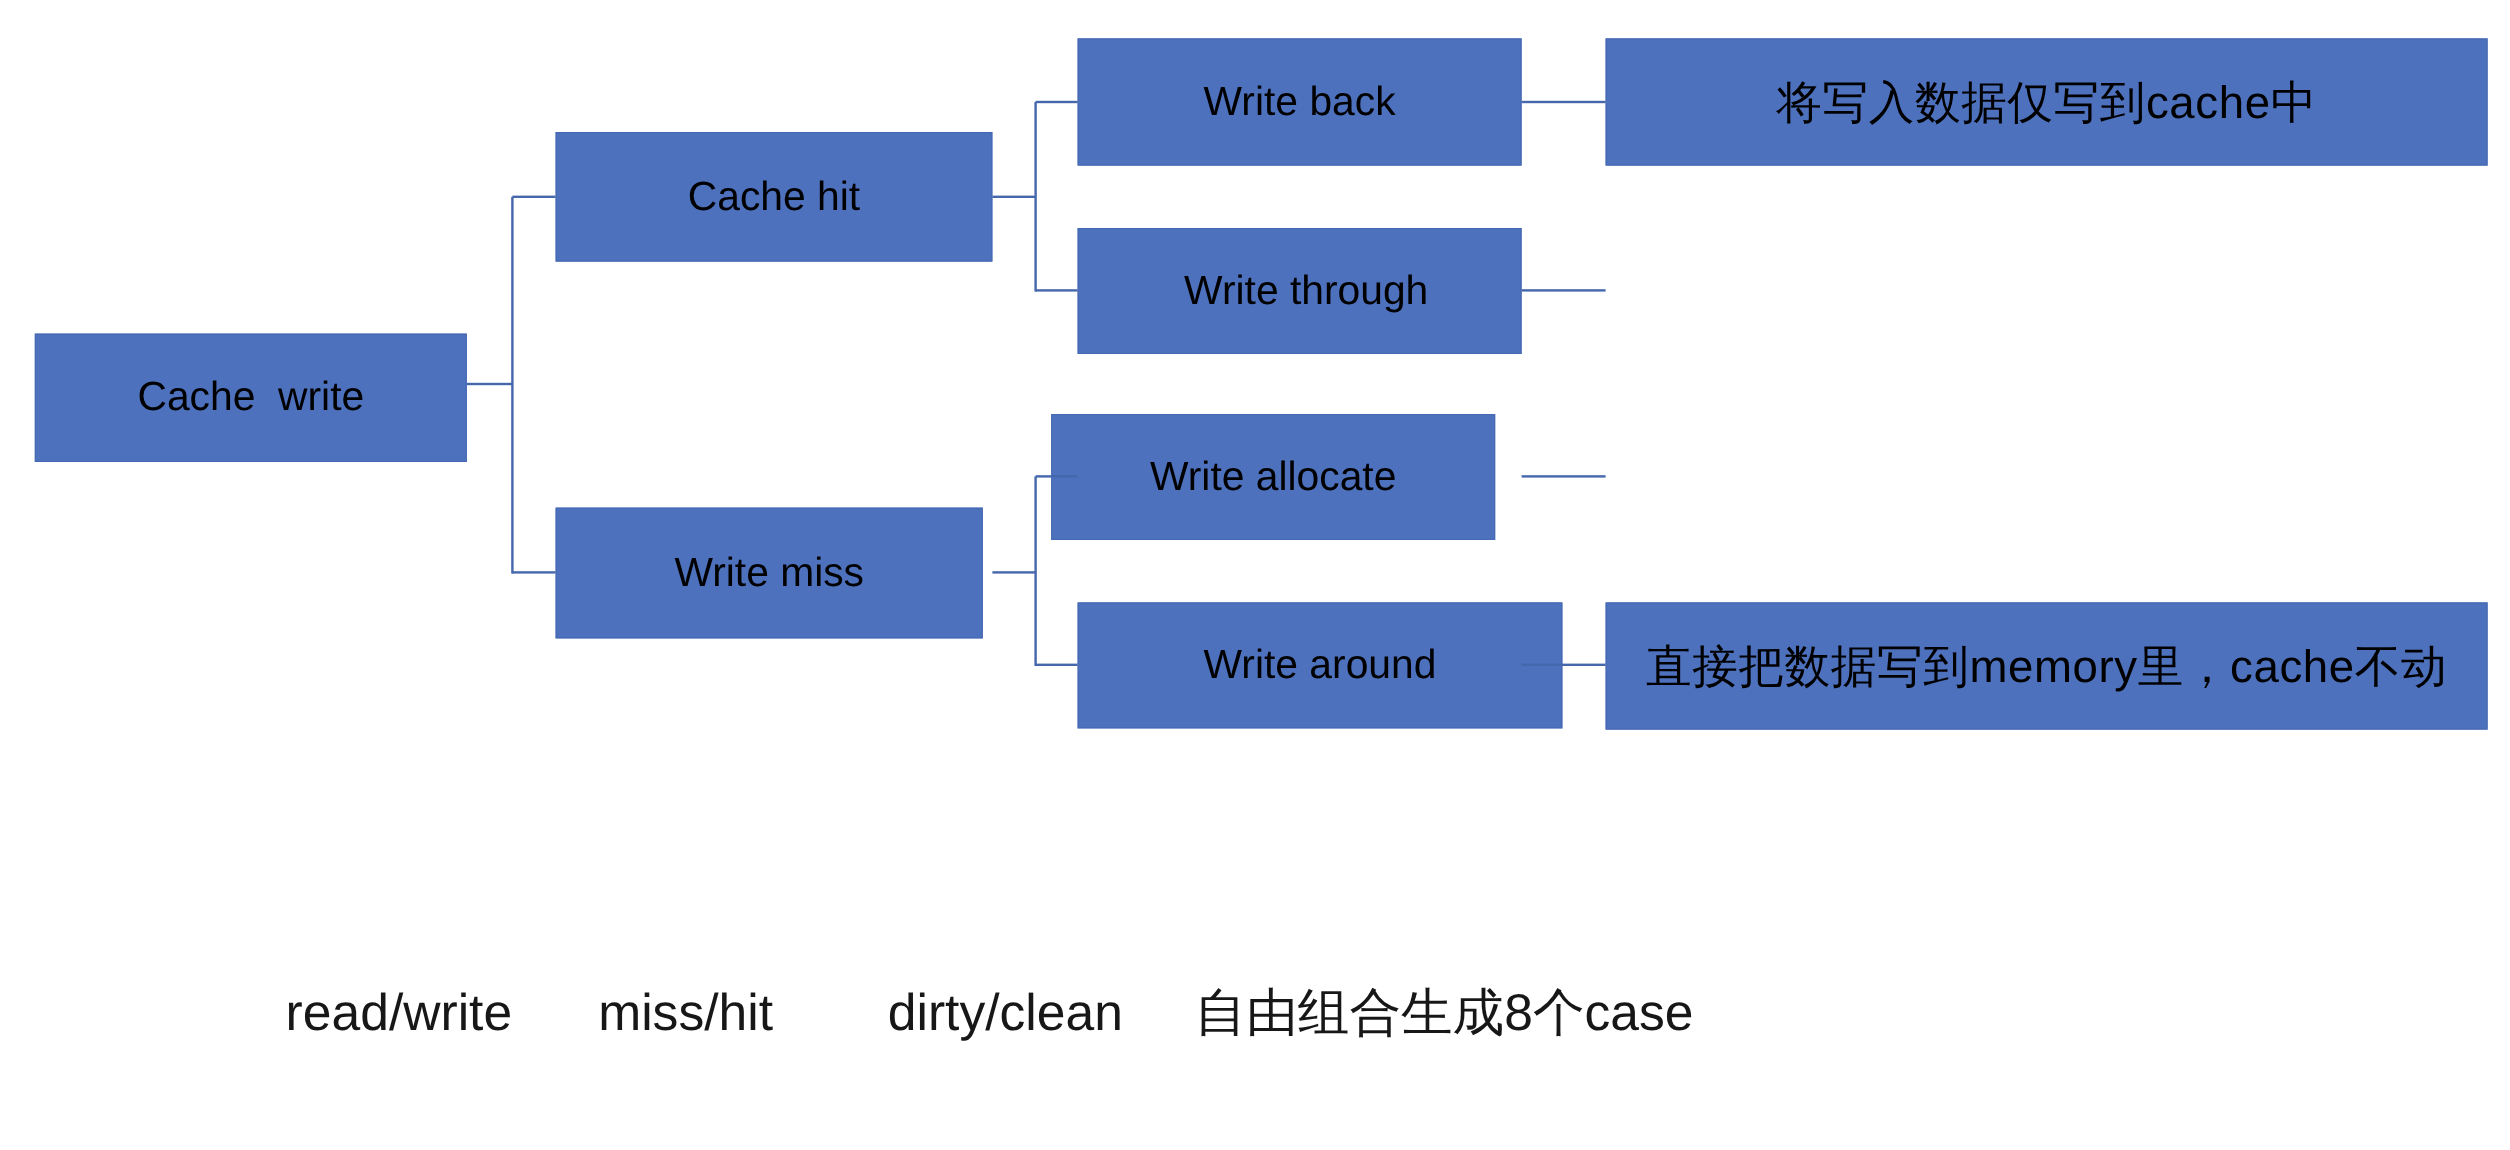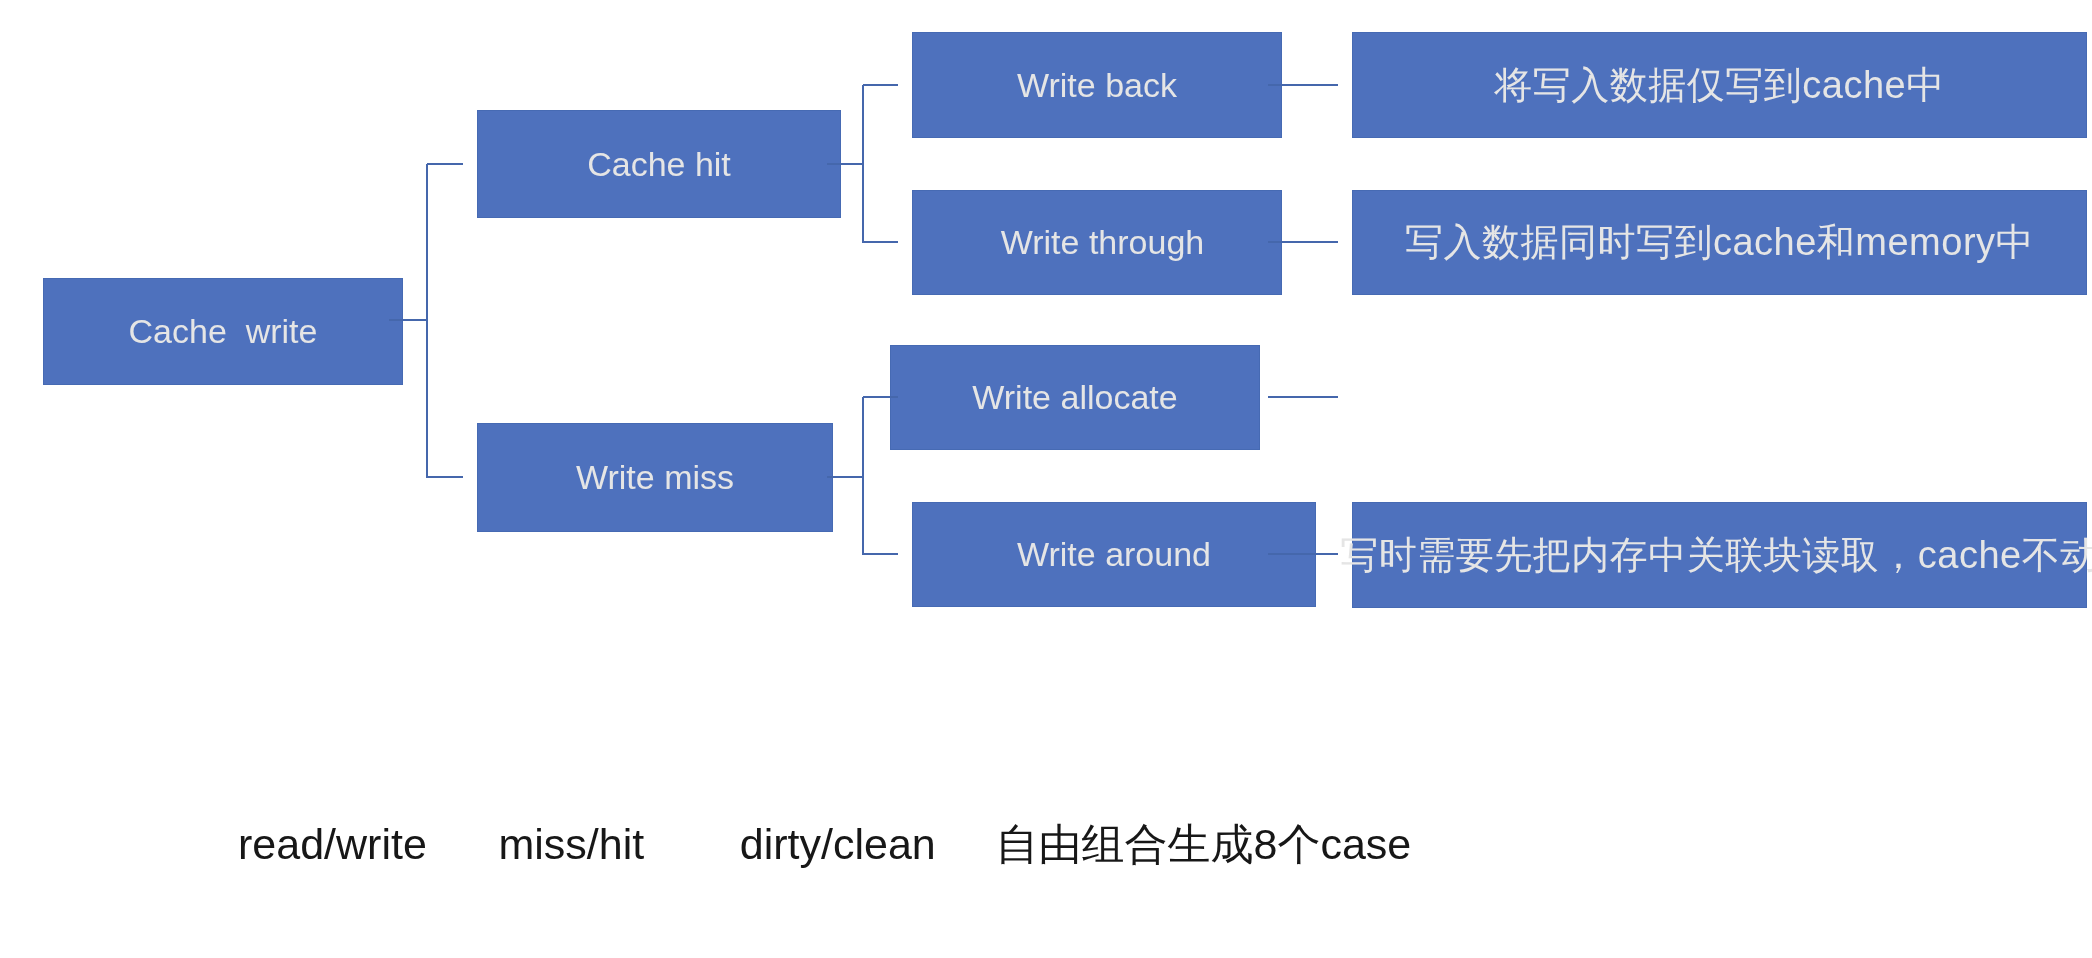--- a/index.html
+++ b/index.html
@@ -16,14 +16,13 @@
     position: absolute;
     background: #4e71bd;
     border: 1px solid #466ab3;
-    color: #e5e5e5;
+    color: #000000;
     display: flex;
     align-items: center;
     justify-content: center;
     white-space: pre;
     font-size: 34px;
     box-sizing: border-box;
-    margin-left: 14px;
   }
   .desc { font-size: 38px; letter-spacing: 0.5px; }
 

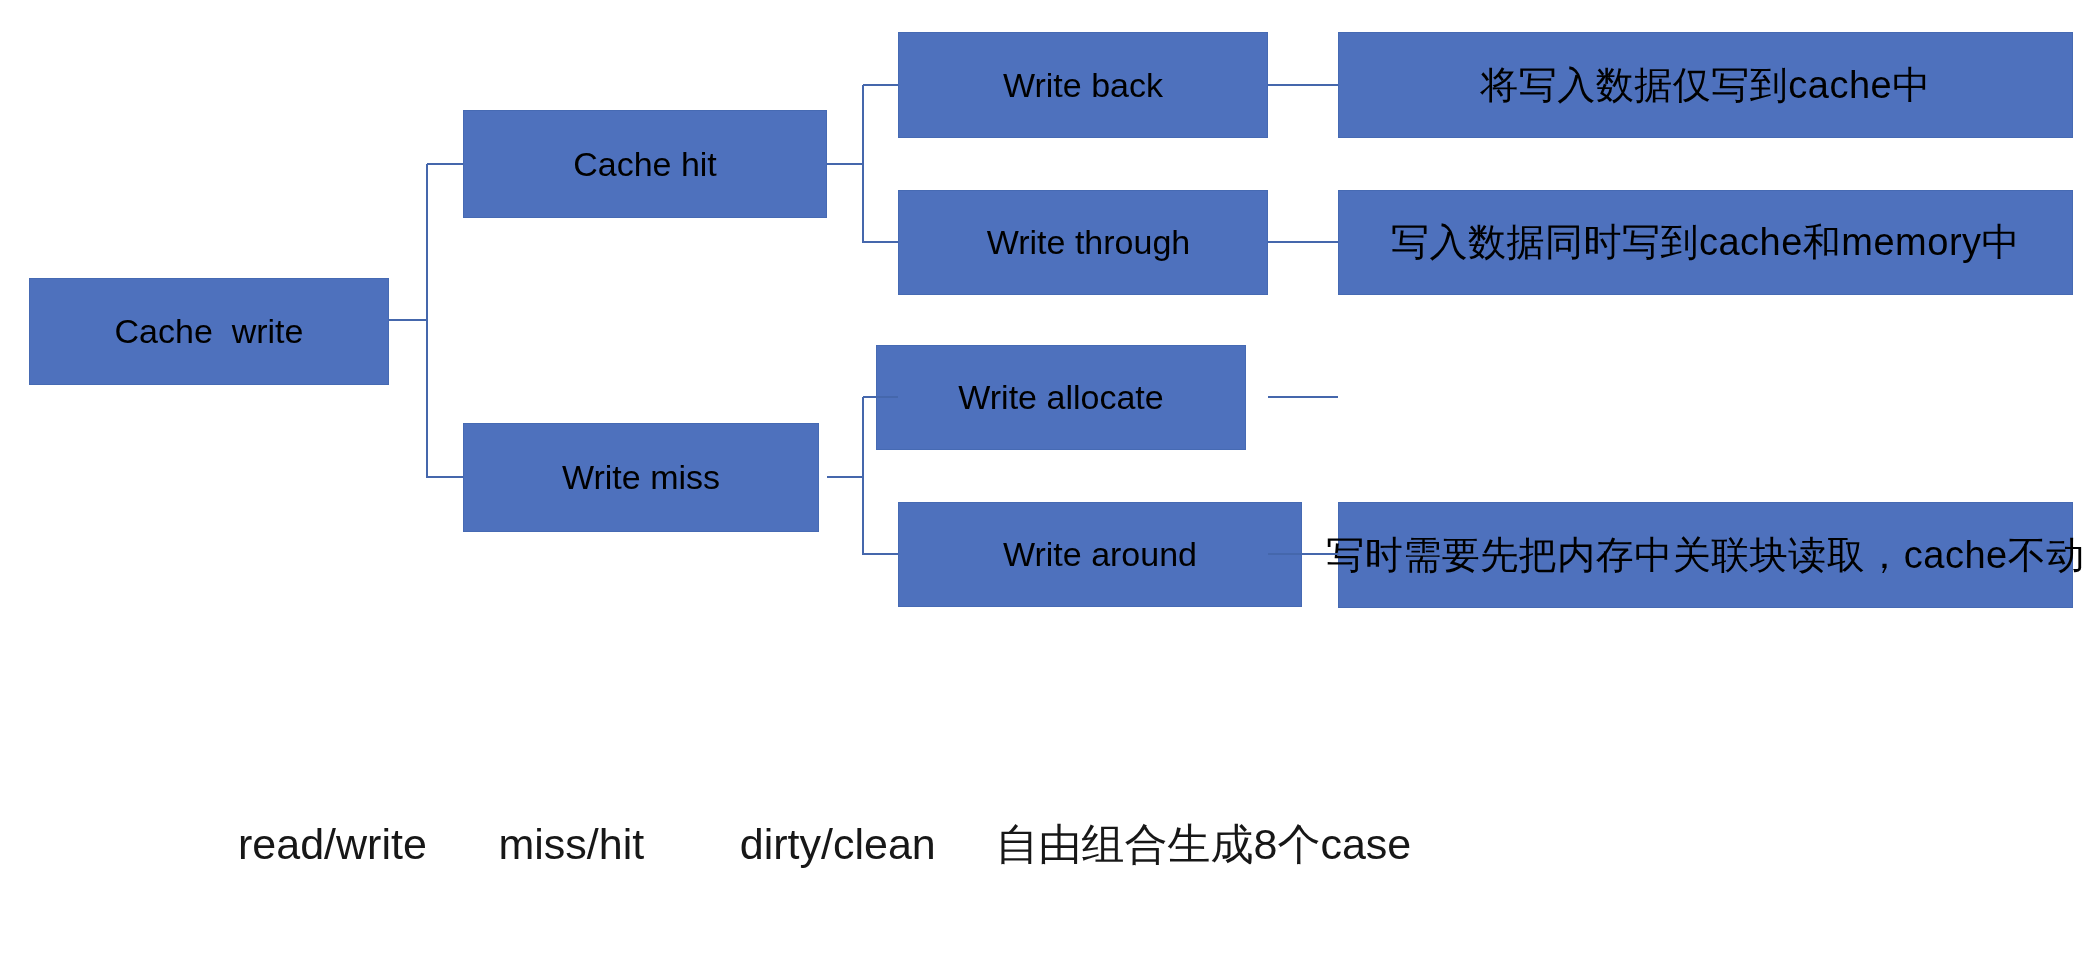--- a/index.html
+++ b/index.html
@@ -89,7 +89,6 @@
   <div class="node n-around">Write around</div>
 
   <div class="node desc n-desc1">将写入数据仅写到cache中</div>
-  <div class="node desc n-desc2">写入数据同时写到cache和memory中</div>
   <div class="node desc n-desc4">写时需要先把内存中关联块读取，cache不动</div>
 
   <div class="hline c-root-out"></div>

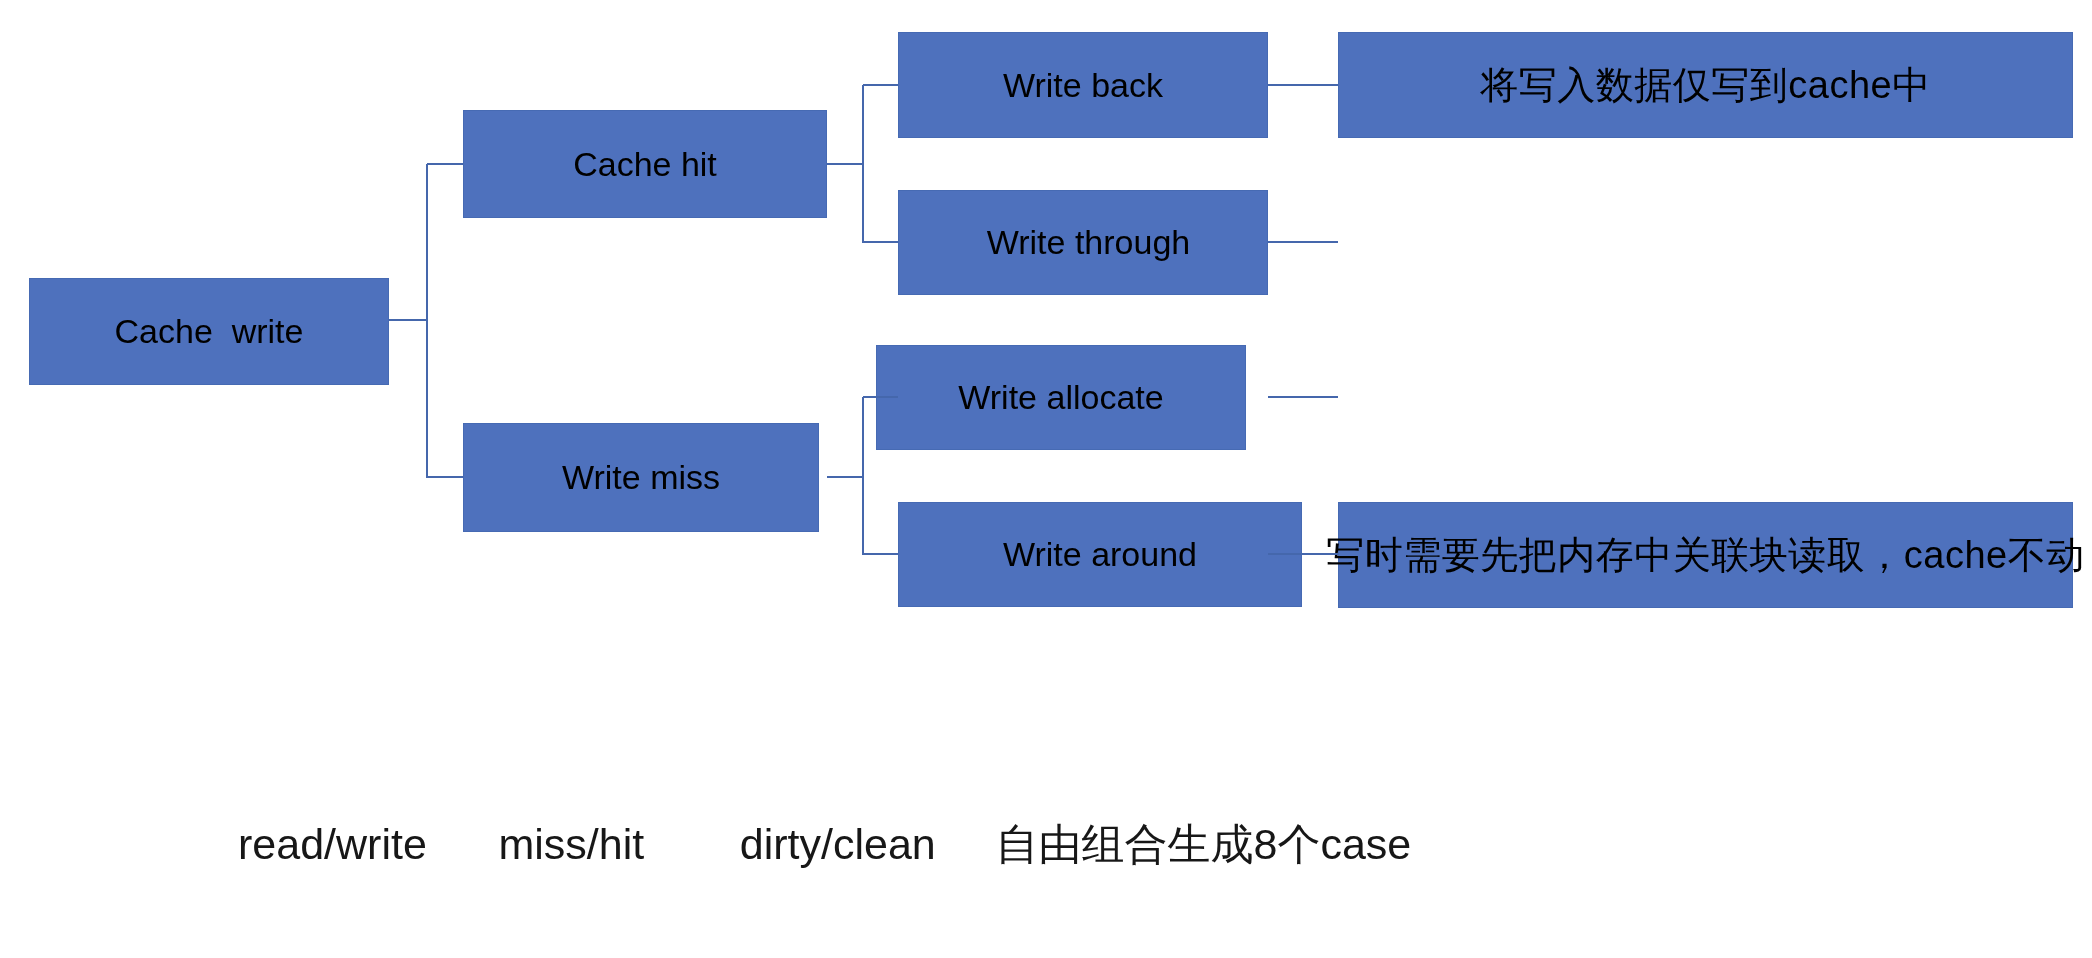--- a/index.html
+++ b/index.html
@@ -89,7 +89,7 @@
   <div class="node n-around">Write around</div>
 
   <div class="node desc n-desc1">将写入数据仅写到cache中</div>
-  <div class="node desc n-desc4">写时需要先把内存中关联块读取，cache不动</div>
+  <div class="node desc n-desc4">直接把数据写到memory里，cache不动</div>
 
   <div class="hline c-root-out"></div>
   <div class="vline c-root-trunk"></div>

